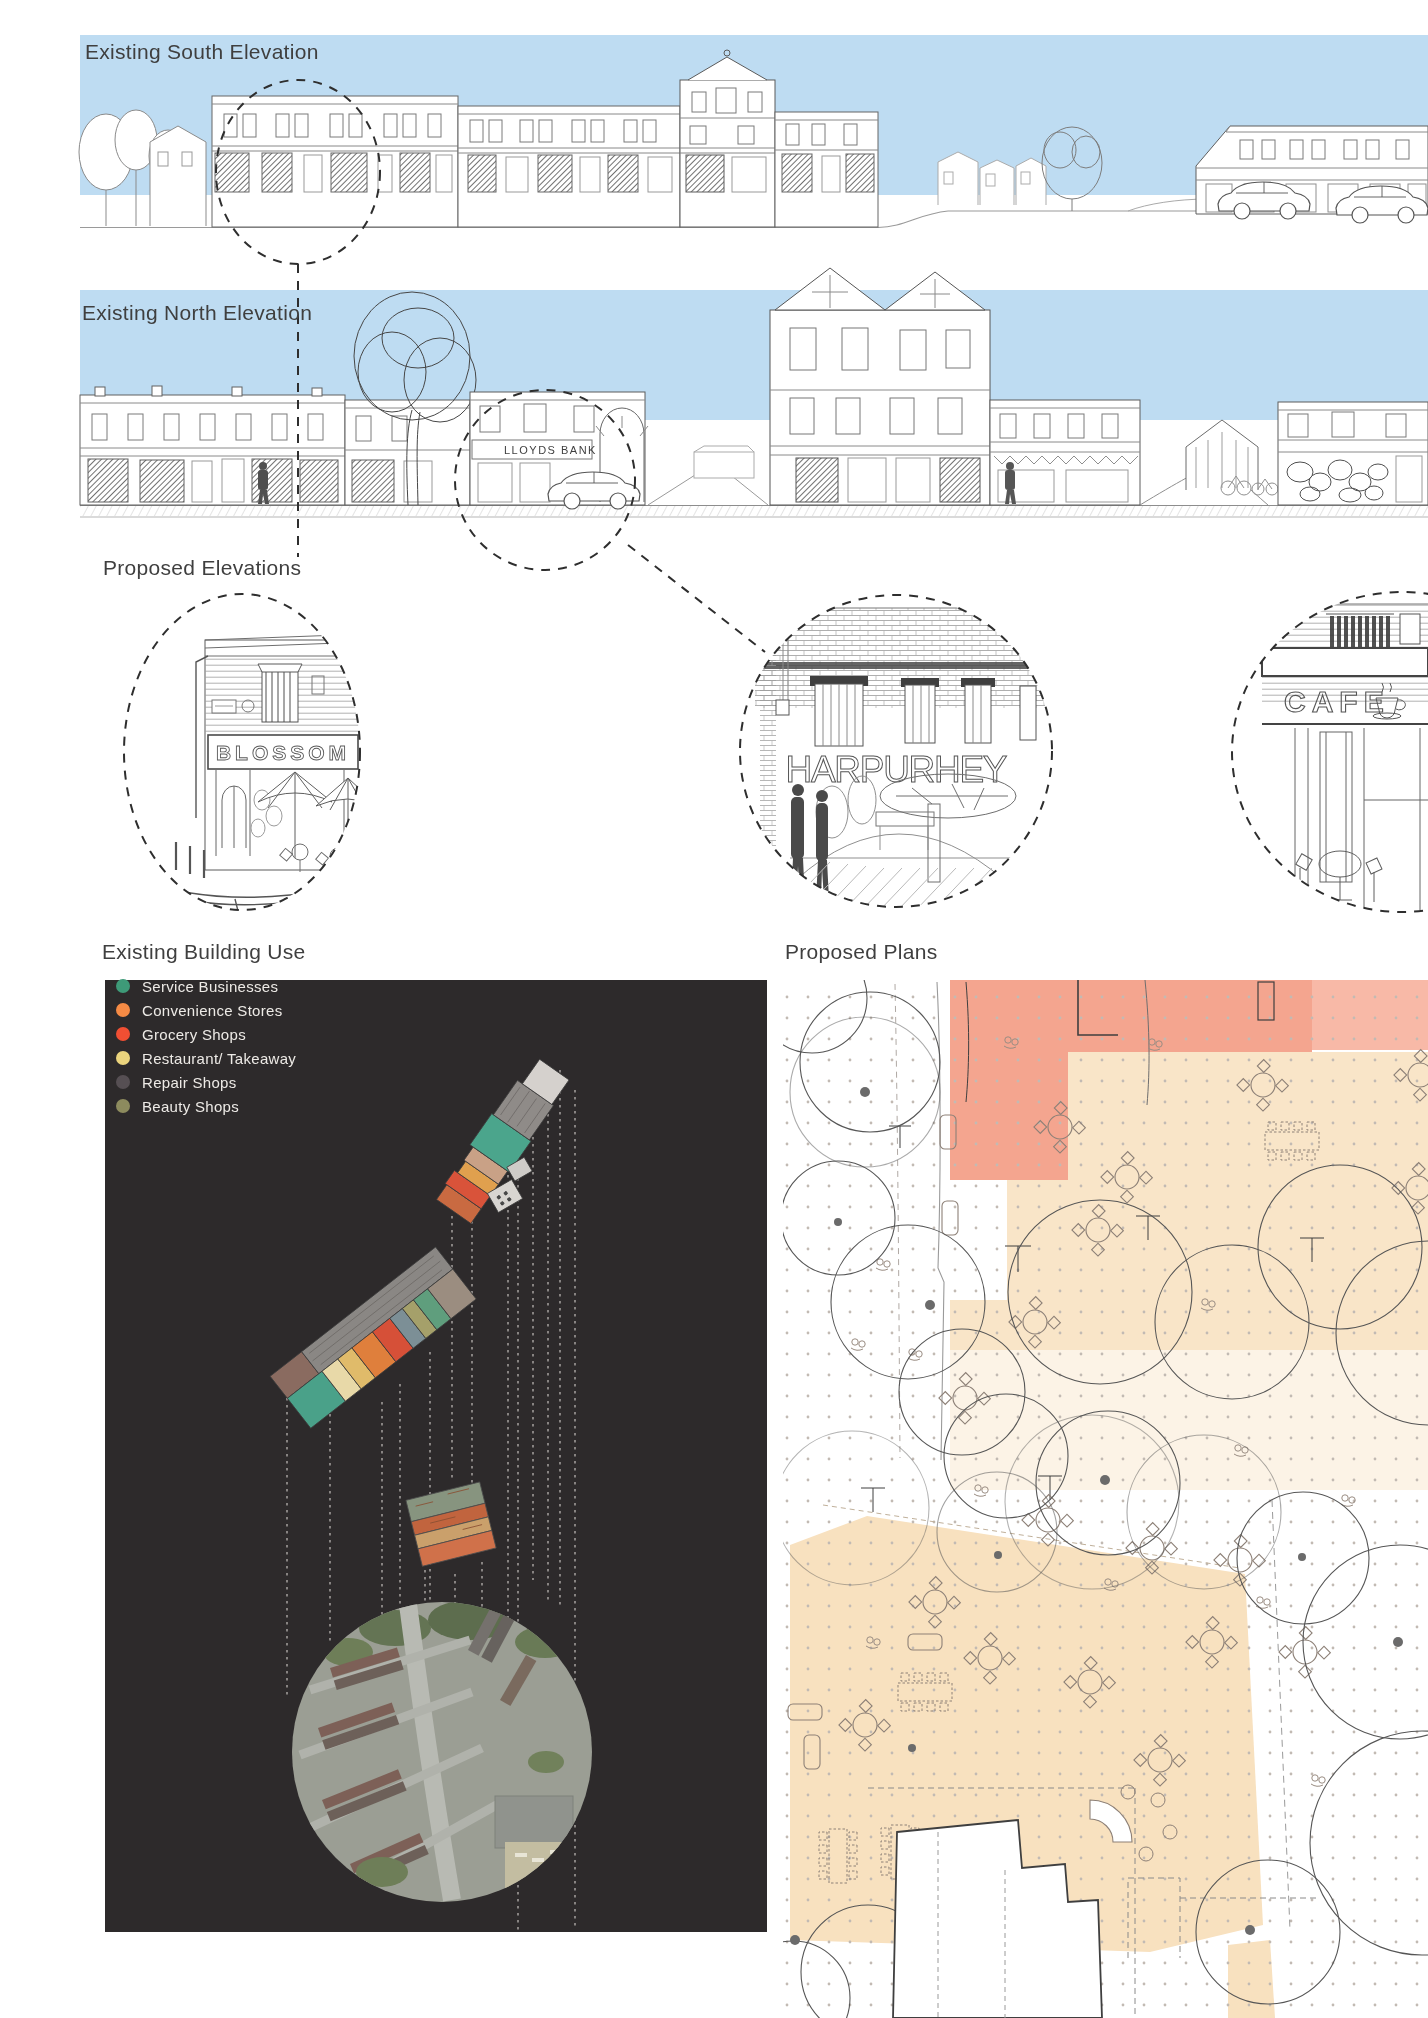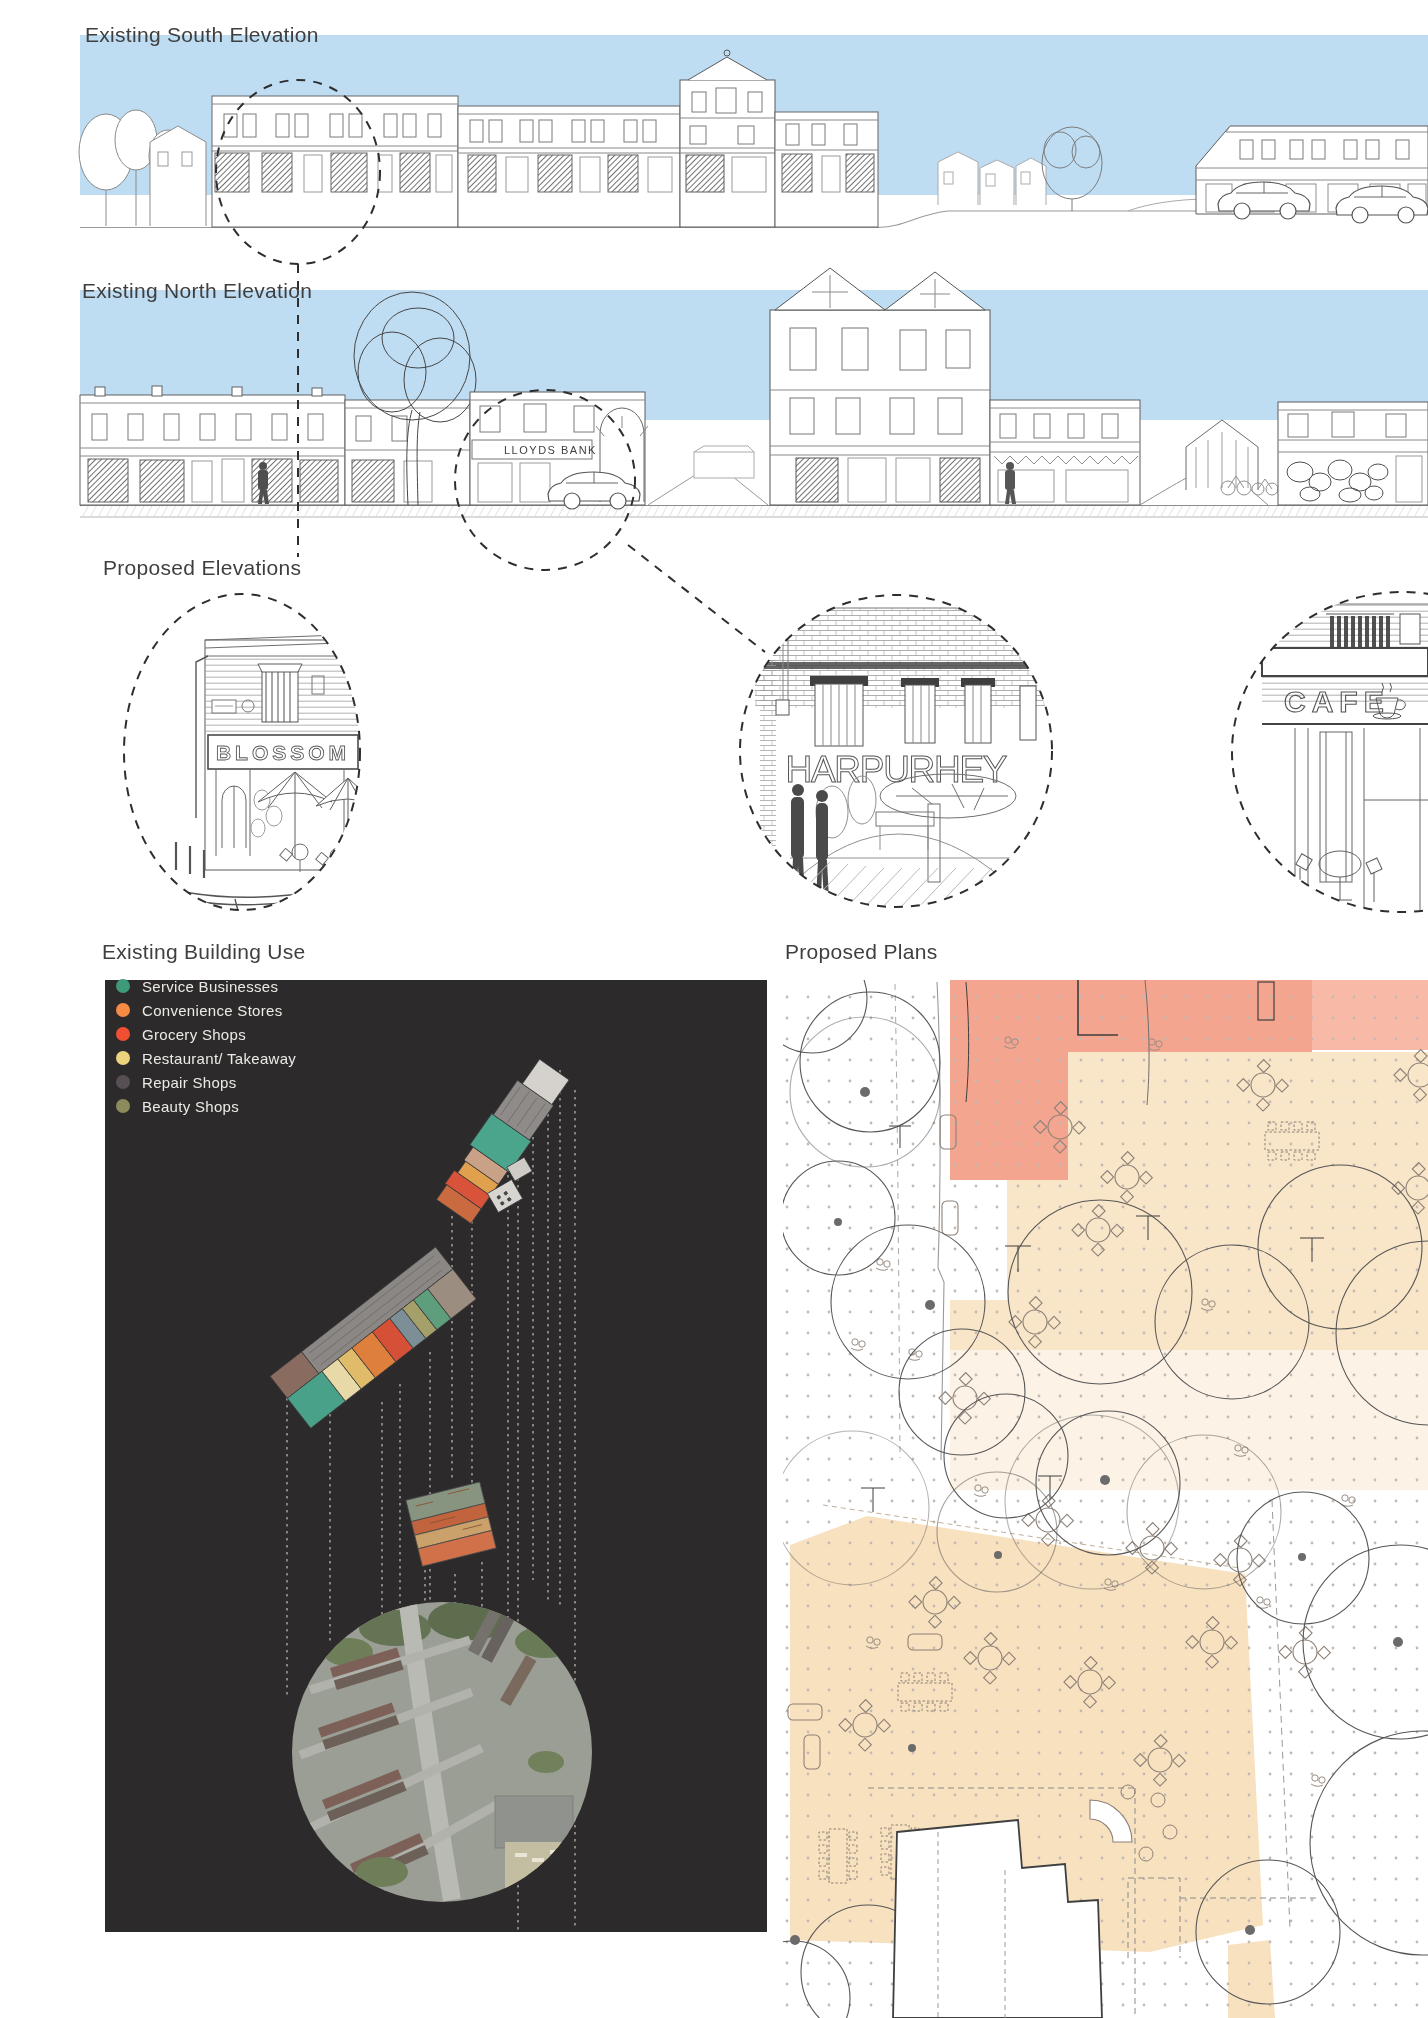--- a/index.html
+++ b/index.html
@@ -752,7 +752,7 @@
 
 </svg>
 
-<div class="sec-label" style="left:85px;top:23px;">Existing South Elevation</div>
+<div class="sec-label" style="left:85px;top:40px;">Existing South Elevation</div>
 <div class="sec-label" style="left:82px;top:279px;">Existing North Elevation</div>
 <div class="sec-label" style="left:103px;top:556px;">Proposed Elevations</div>
 <div class="sec-label" style="left:102px;top:940px;text-align:center;">Existing Building Use</div>

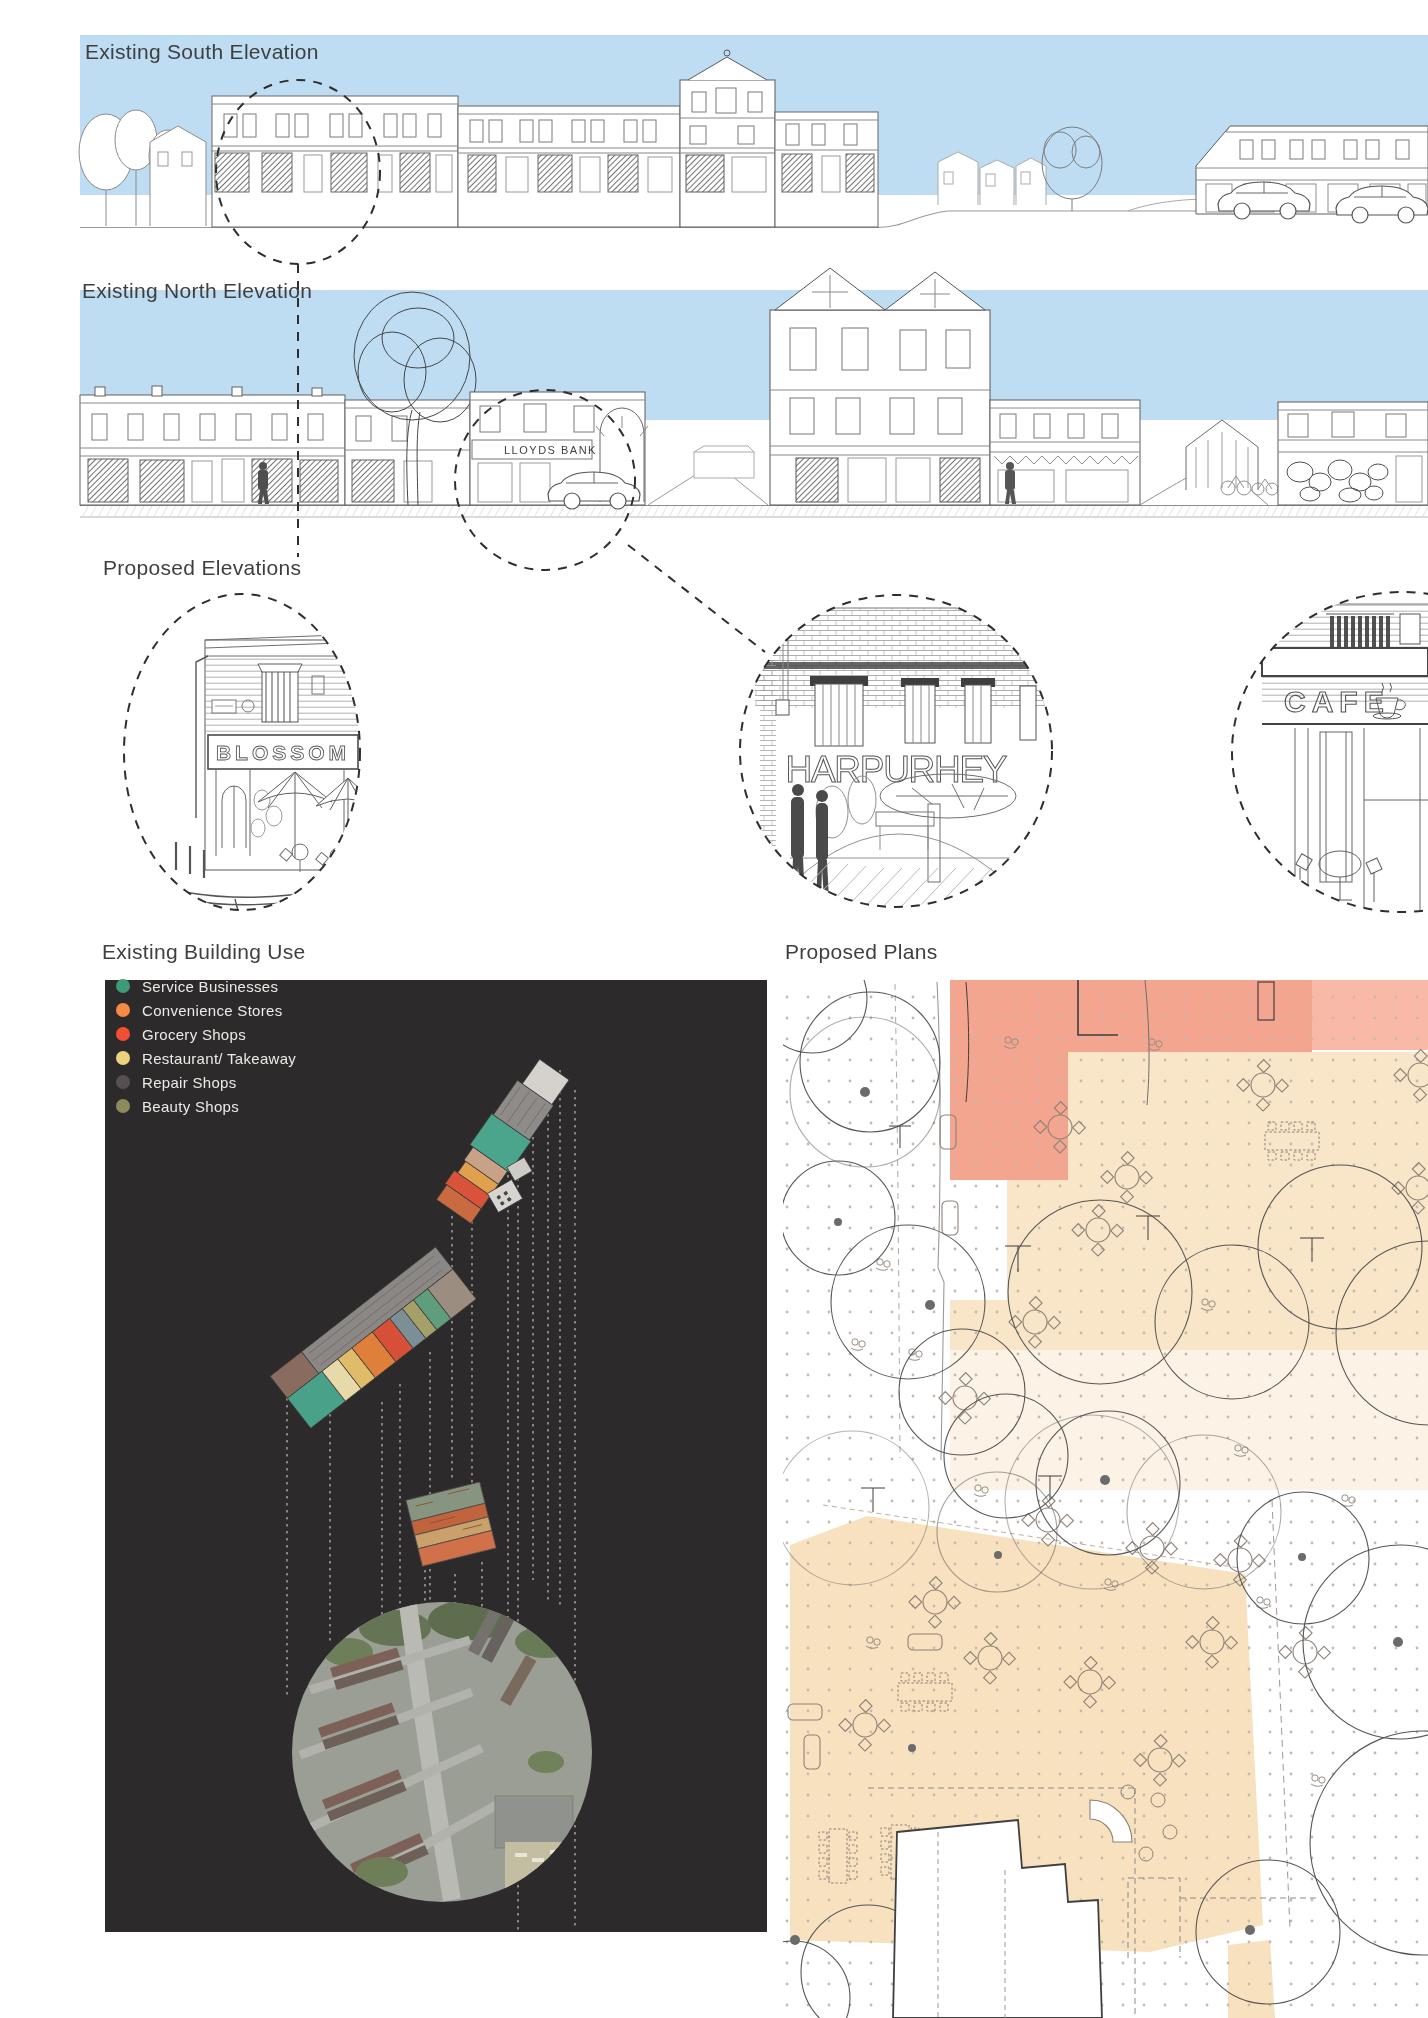--- a/index.html
+++ b/index.html
@@ -753,7 +753,7 @@
 </svg>
 
 <div class="sec-label" style="left:85px;top:40px;">Existing South Elevation</div>
-<div class="sec-label" style="left:82px;top:279px;">Existing North Elevation</div>
+<div class="sec-label" style="left:82px;top:301px;">Existing North Elevation</div>
 <div class="sec-label" style="left:103px;top:556px;">Proposed Elevations</div>
 <div class="sec-label" style="left:102px;top:940px;text-align:center;">Existing Building Use</div>
 <div class="sec-label" style="left:785px;top:940px;">Proposed Plans</div>

